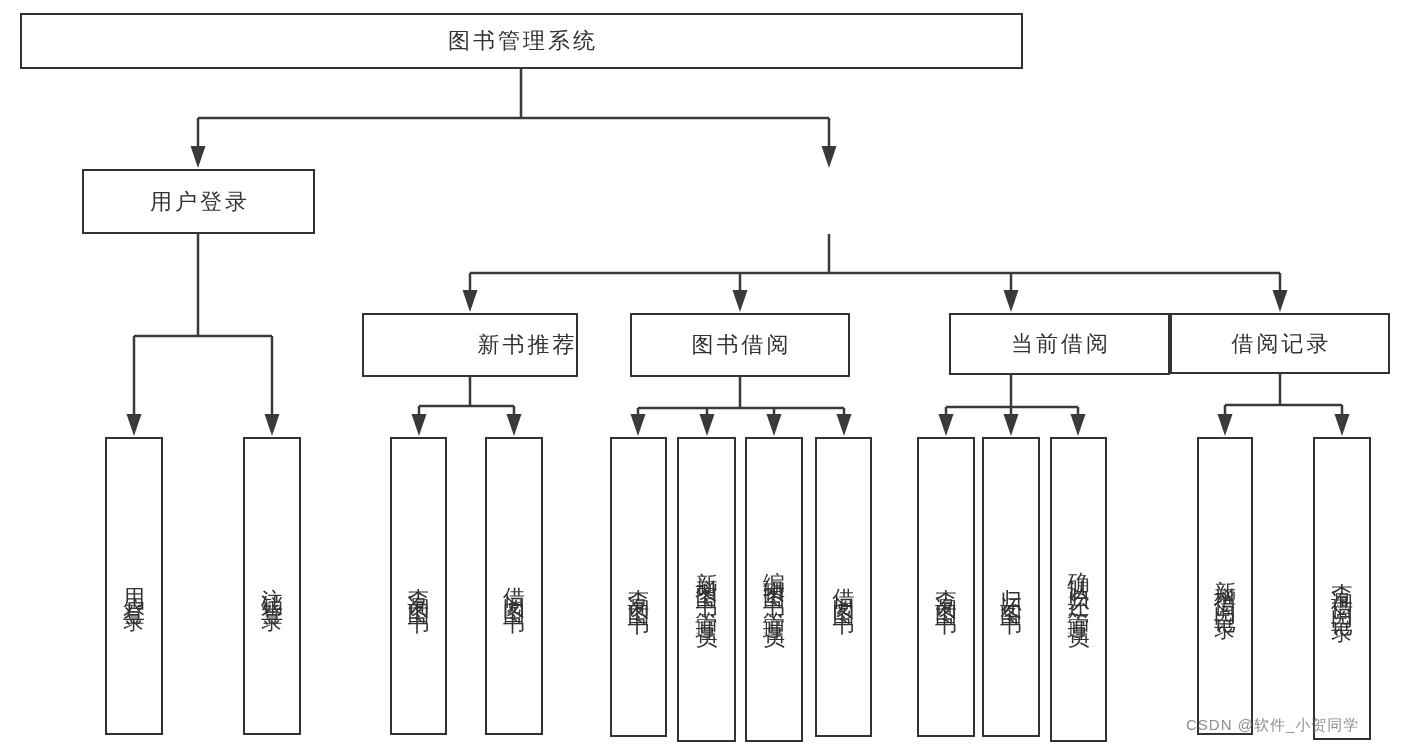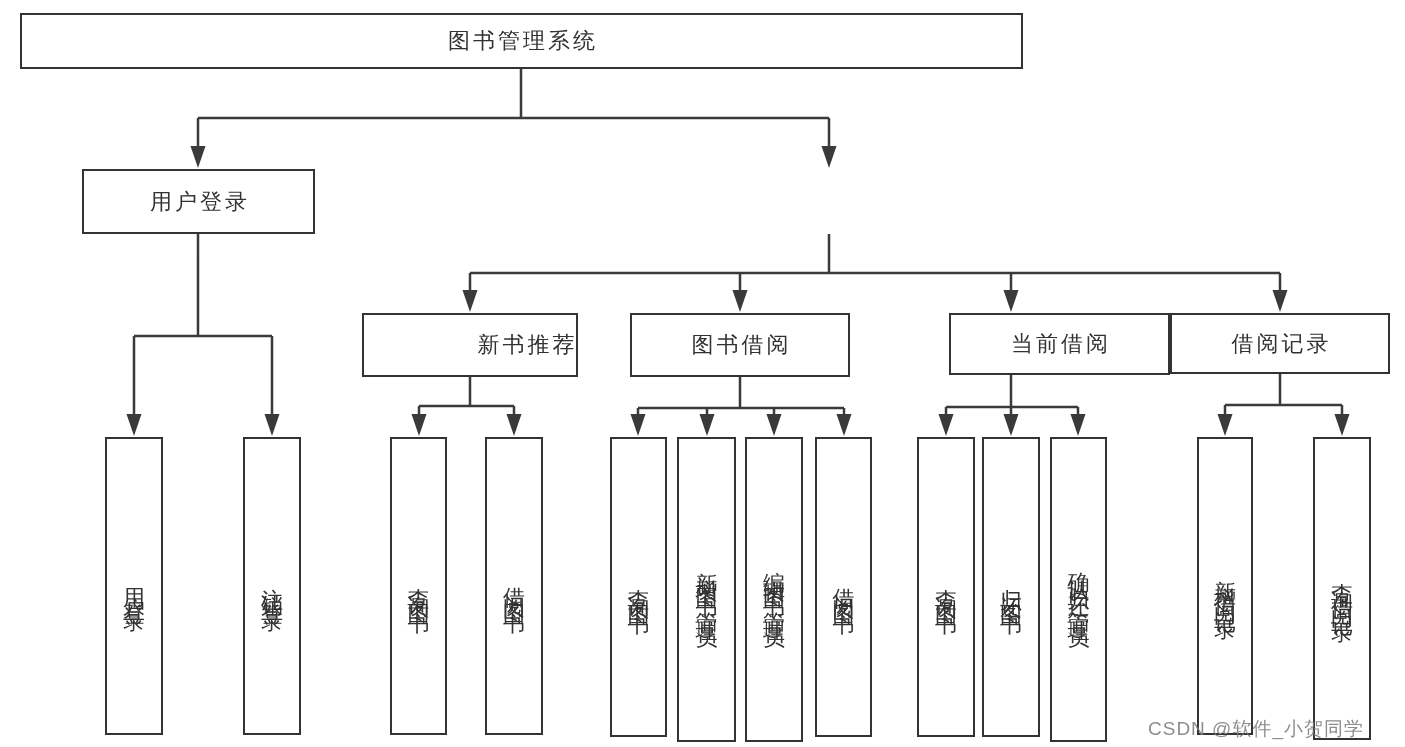--- a/index.html
+++ b/index.html
@@ -42,9 +42,9 @@
   }
   #watermark {
     position: absolute;
-    left: 1148px;
+    left: 1186px;
     top: 716px;
-    font-size: 19px;
+    font-size: 15px;
     color: rgba(125, 125, 125, 0.88);
     letter-spacing: 1px;
     white-space: nowrap;

